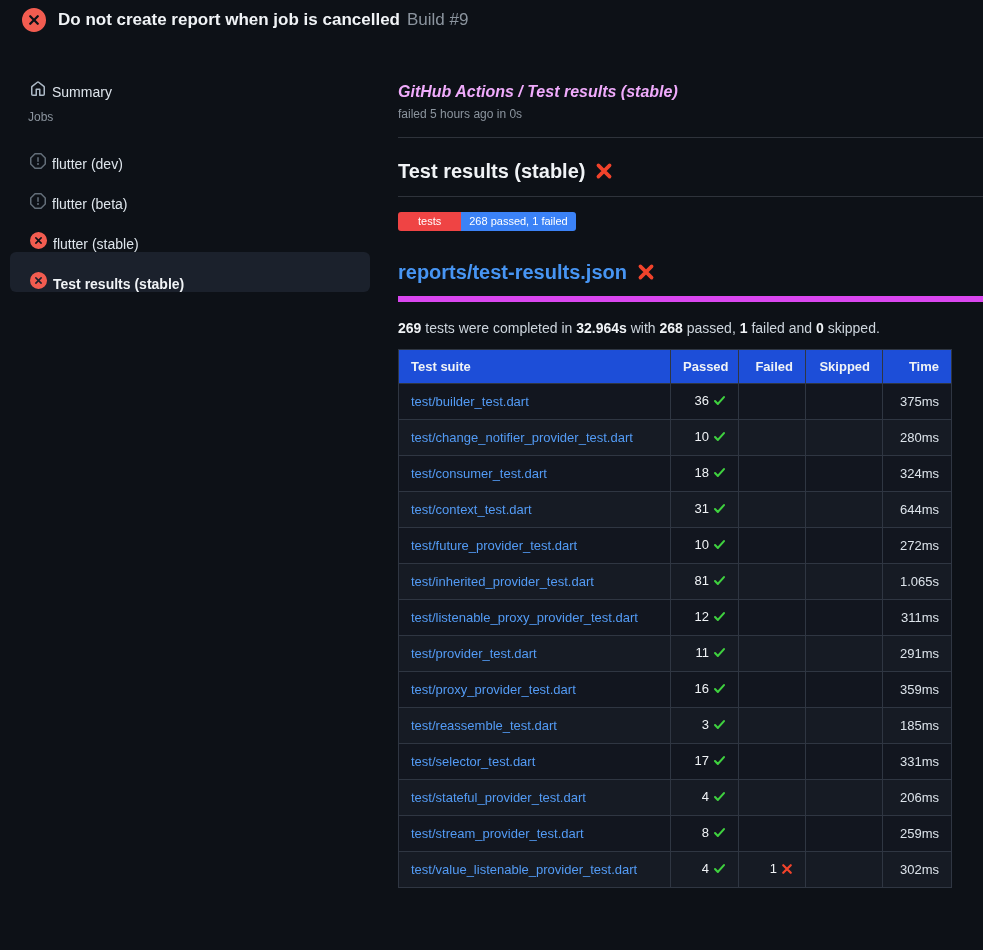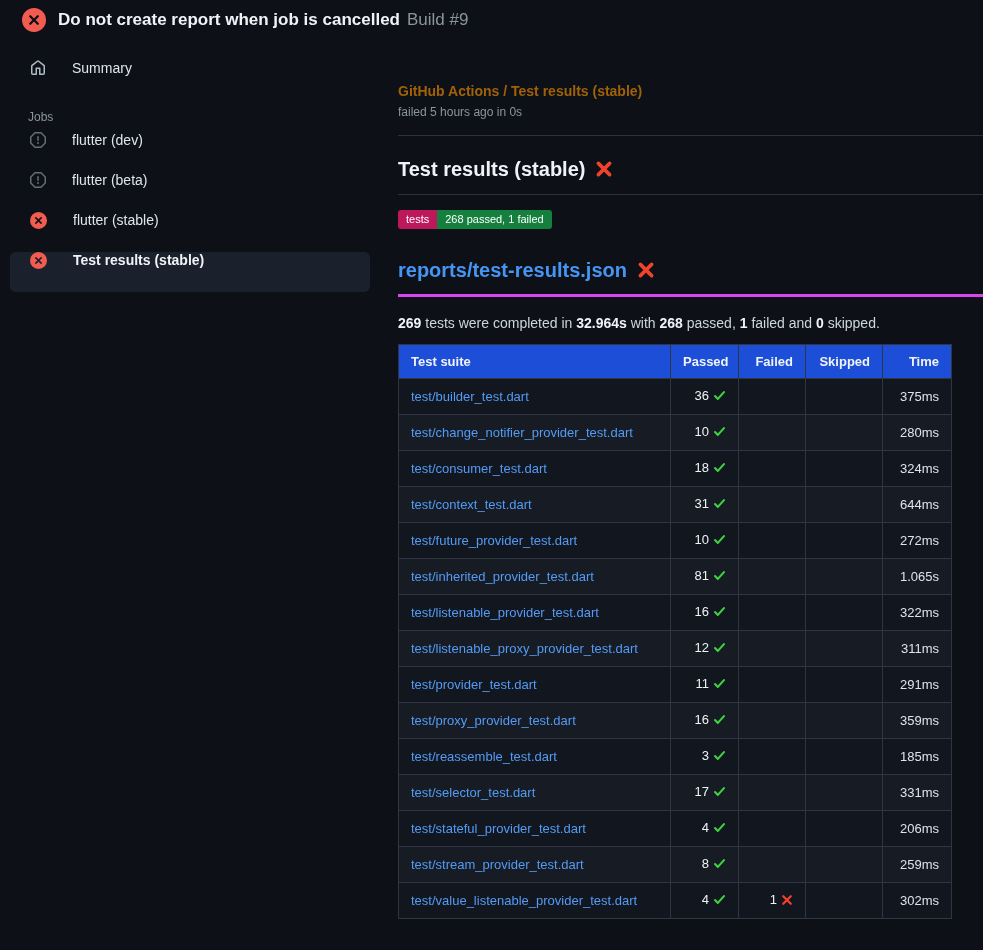--- a/index.html
+++ b/index.html
@@ -18,7 +18,7 @@
   
   .layout { display:flex; align-items:flex-start; }
   .sidebar { width:380px; flex:0 0 380px; padding-top:14px; }
-  .side-item { display:flex; align-items:flex-start; gap:26px; height:40px;
+  .side-item { display:flex; align-items:flex-end; gap:6px; height:40px;
                margin:0 10px; padding:0 20px; border-radius:6px; font-size:14px;
                color:#dee5ec; cursor:pointer; }
   .side-item svg { flex:0 0 16px; }

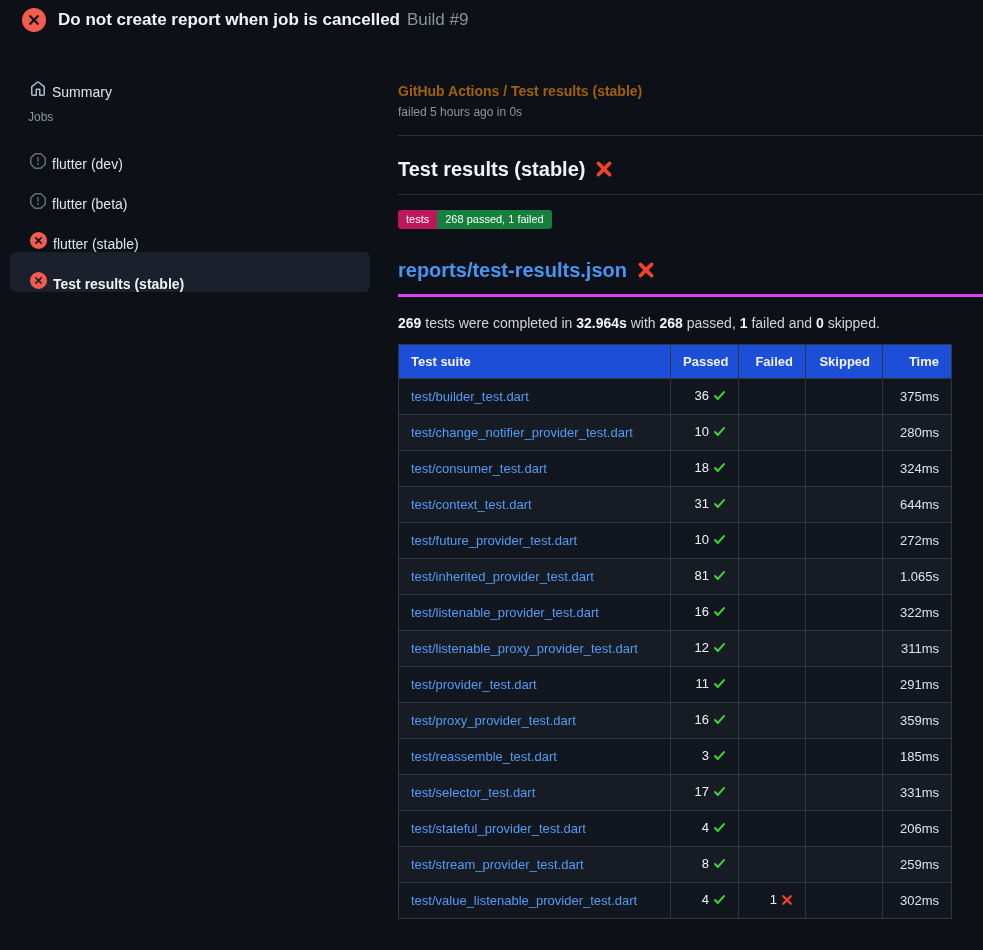--- a/index.html
+++ b/index.html
@@ -27,7 +27,7 @@
 
   .main { flex:1 1 auto; padding-left:18px; padding-top:37px; }
 
-  .breadcrumb { font-size:14px; font-weight:700; color:#a16207; }
+  .breadcrumb { font-size:16px; font-weight:700; color:#f0abfc;font-style:italic; }
   .status-line { font-size:12px; color:#8b949e; margin-top:6px; }
   .divider { border:0; border-top:1px solid #2e333b; margin:16px 0 0 0; }
 

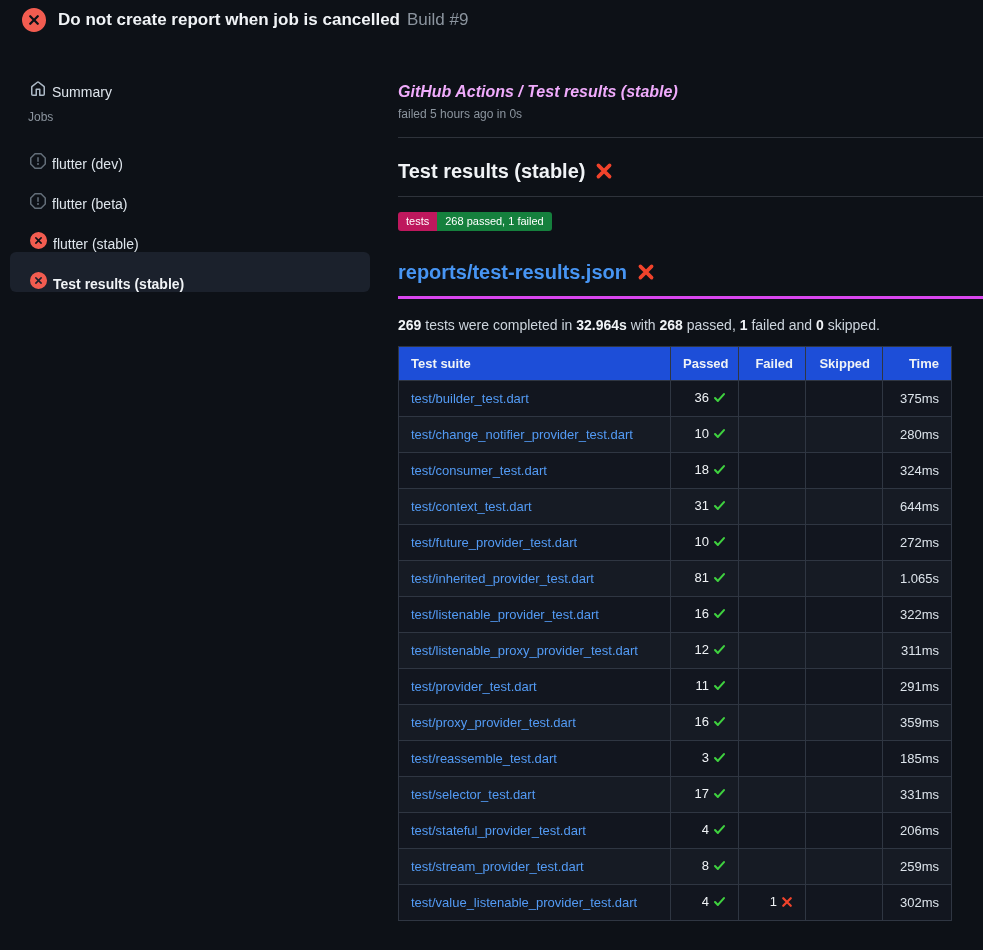--- a/index.html
+++ b/index.html
@@ -37,7 +37,7 @@
 
   .badge { display:inline-flex; margin-top:15px; font-size:11px; line-height:13px;
            border-radius:3px; overflow:hidden; color:#ffffff; }
-  .badge-label { background:#be185d; padding:3px 8px; }
+  .badge-label { background:#ef4444; padding:3px 20px; }
   .badge-value { background:#15803d; padding:3px 8px; }
 
   h2.report-heading { font-size:20px; font-weight:700; margin:30px 0 0 0;

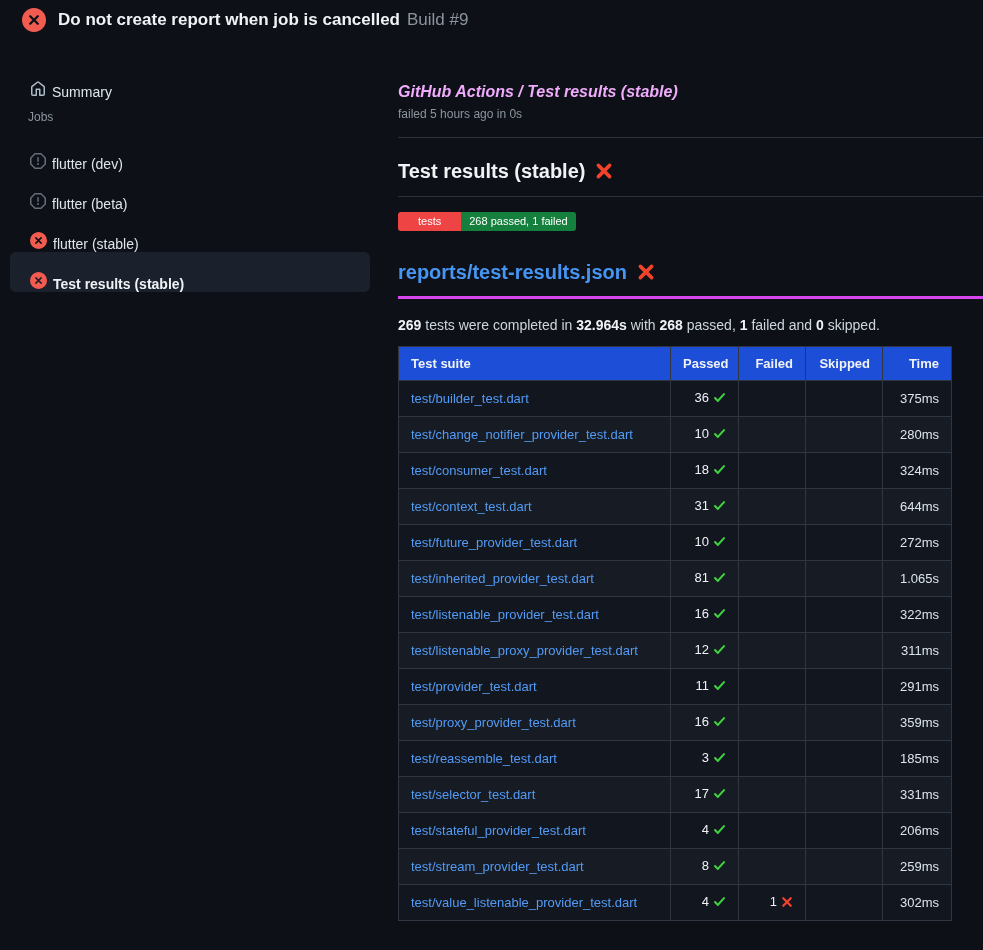--- a/index.html
+++ b/index.html
@@ -38,7 +38,7 @@
   .badge { display:inline-flex; margin-top:15px; font-size:11px; line-height:13px;
            border-radius:3px; overflow:hidden; color:#ffffff; }
   .badge-label { background:#ef4444; padding:3px 20px; }
-  .badge-value { background:#15803d; padding:3px 8px; }
+  .badge-value { background:#3b82f6; padding:3px 8px; }
 
   h2.report-heading { font-size:20px; font-weight:700; margin:30px 0 0 0;
                       padding-bottom:10px; border-bottom:3px solid #d946ef; }

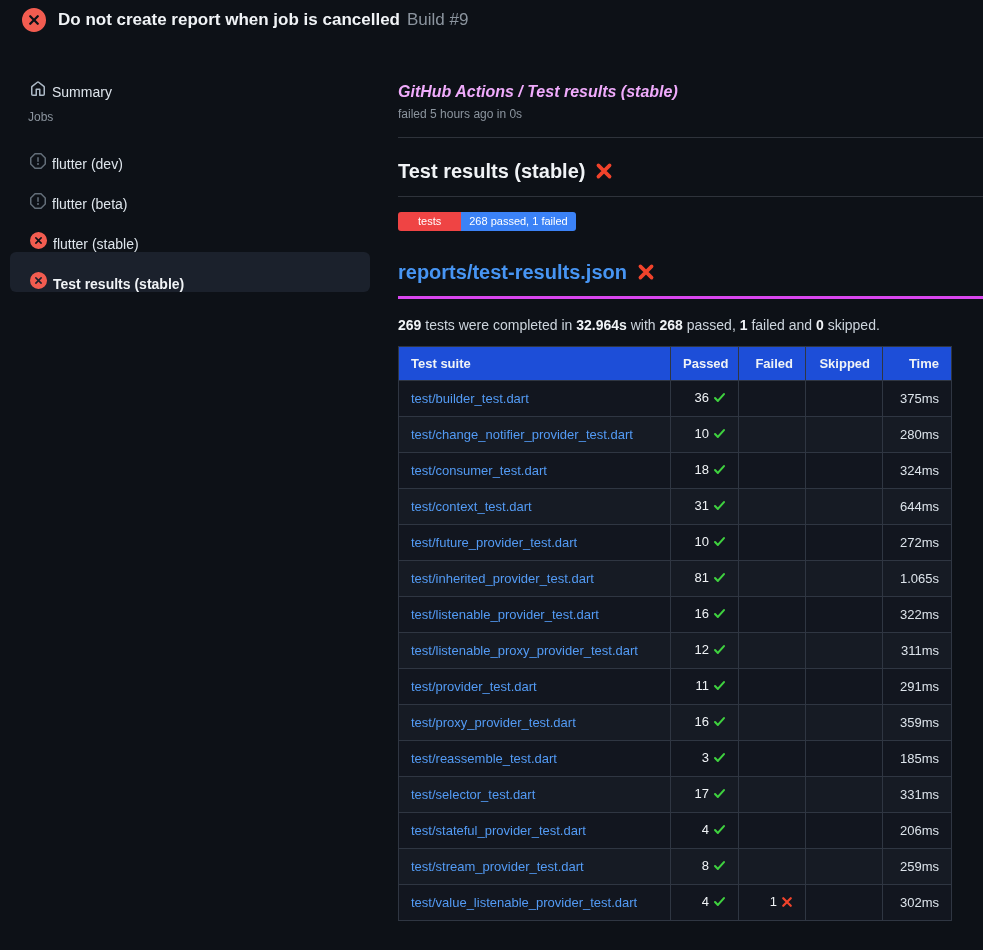--- a/index.html
+++ b/index.html
@@ -41,7 +41,7 @@
   .badge-value { background:#3b82f6; padding:3px 8px; }
 
   h2.report-heading { font-size:20px; font-weight:700; margin:30px 0 0 0;
-                      padding-bottom:10px; border-bottom:3px solid #d946ef; }
+                      padding-bottom:10px; border-bottom:6px solid #d946ef; }
   h2.report-heading a { color:#4795f3; text-decoration:none; cursor:pointer; }
 
   .summary-line { font-size:14px; color:#cdd5dd; margin:18px 0 13px 0; }

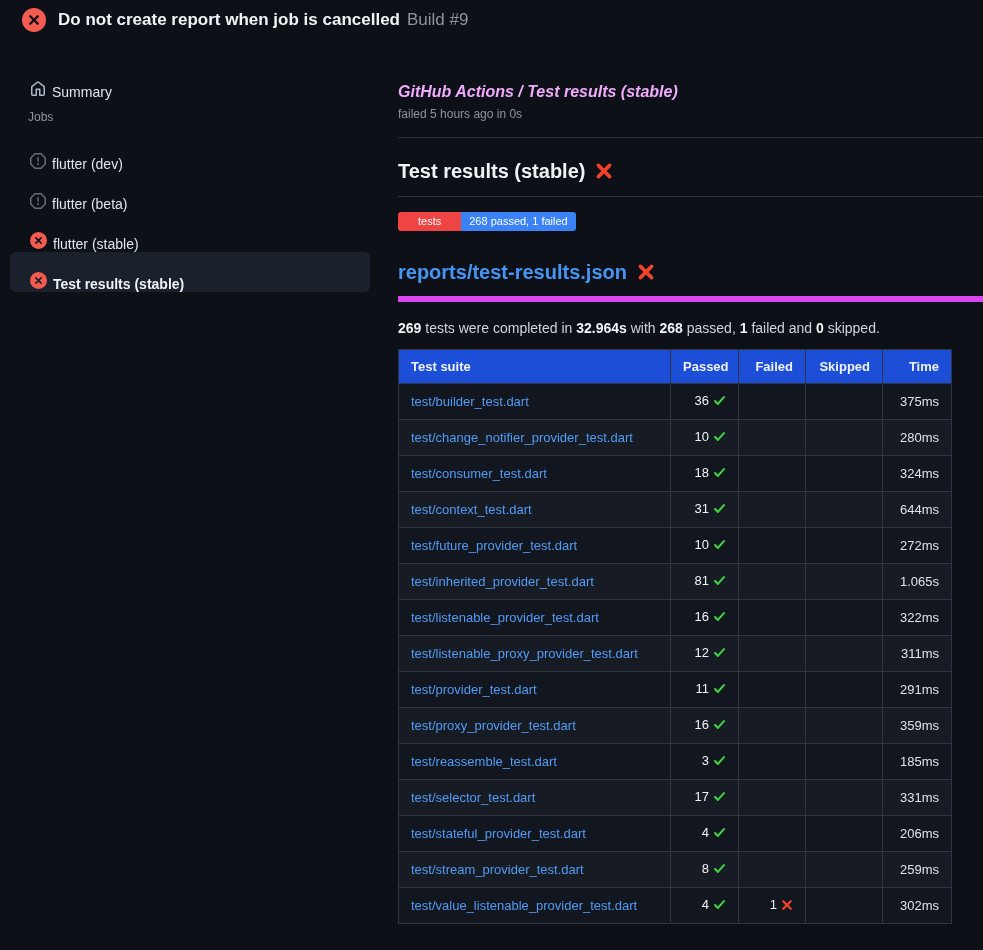--- a/index.html
+++ b/index.html
@@ -214,15 +214,6 @@
     <td class="num">1.065s</td>
   </tr>
             <tr>
-    <td class="suite"><a href="#">test/listenable_provider_test.dart</a></td>
-    <td class="num"><span class="val">16</span><span class="cell-ico"><svg width="13" height="13" viewBox="0 0 16 16">
-                    <path d="M2.5 8.7 6 12.2l7.5-8.4" fill="none" stroke="#3fd13f" stroke-width="2.6" stroke-linecap="round" stroke-linejoin="round"></path>
-                  </svg></span></td>
-    <td class="num"><span class="val"></span></td>
-    <td class="num"><span class="val"></span></td>
-    <td class="num">322ms</td>
-  </tr>
-            <tr>
     <td class="suite"><a href="#">test/listenable_proxy_provider_test.dart</a></td>
     <td class="num"><span class="val">12</span><span class="cell-ico"><svg width="13" height="13" viewBox="0 0 16 16">
                     <path d="M2.5 8.7 6 12.2l7.5-8.4" fill="none" stroke="#3fd13f" stroke-width="2.6" stroke-linecap="round" stroke-linejoin="round"></path>

